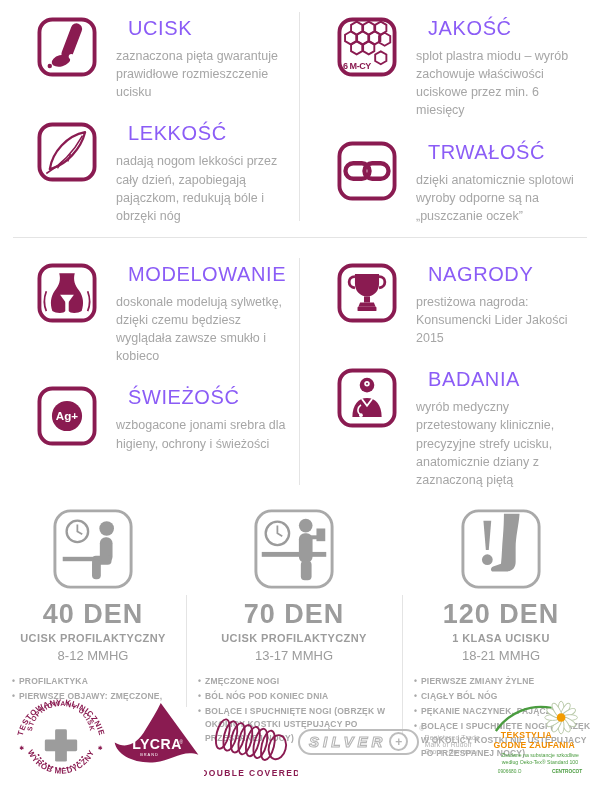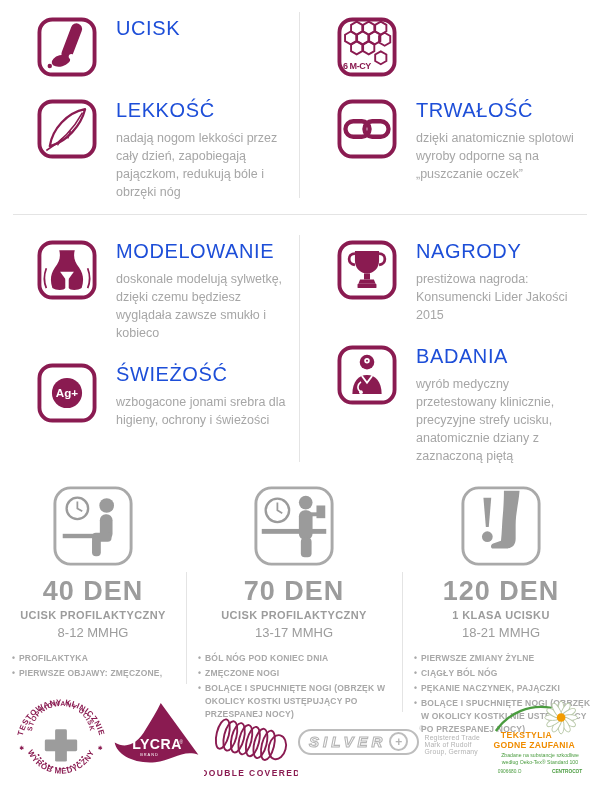--- a/index.html
+++ b/index.html
@@ -13,7 +13,7 @@
   .feature { display:flex; align-items:flex-start; padding:16px 10px 4px 36px; }
   .ficon { width:62px; height:62px; flex:0 0 62px; margin-right:18px; }
   .ficon svg { width:62px; height:62px; display:block; }
-  .ftitle { margin:1px 0 7px; font-size:20px; font-weight:400; color:#1d4ed8; letter-spacing:.6px; }
+  .ftitle { margin:1px 12px 7px; font-size:20px; font-weight:400; color:#8b5cf6; letter-spacing:.6px; }
   .fdesc { margin:0; font-size:12.5px; line-height:1.45; color:#a6a6a6; max-width:182px; }
 
   .h-divider { border:none; border-top:1px solid #e4e4e4; margin:8px 13px; }

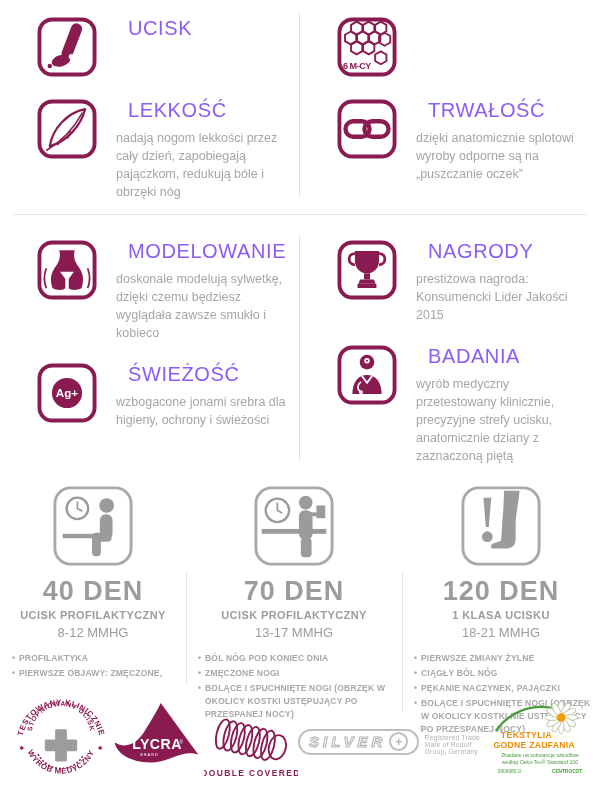--- a/index.html
+++ b/index.html
@@ -111,6 +111,10 @@
             <text x="8" y="61" font-size="10.5" font-weight="bold" fill="#8a1b51" letter-spacing="-0.5">6 M-CY</text>
           </svg>
         </span>
+        <div class="ftext">
+          <h2 class="ftitle">JAKOŚĆ</h2>
+          <p class="fdesc">splot plastra miodu – wyrób zachowuje właściwości uciskowe przez min. 6 miesięcy</p>
+        </div>
       </div>
 
       <div class="feature">

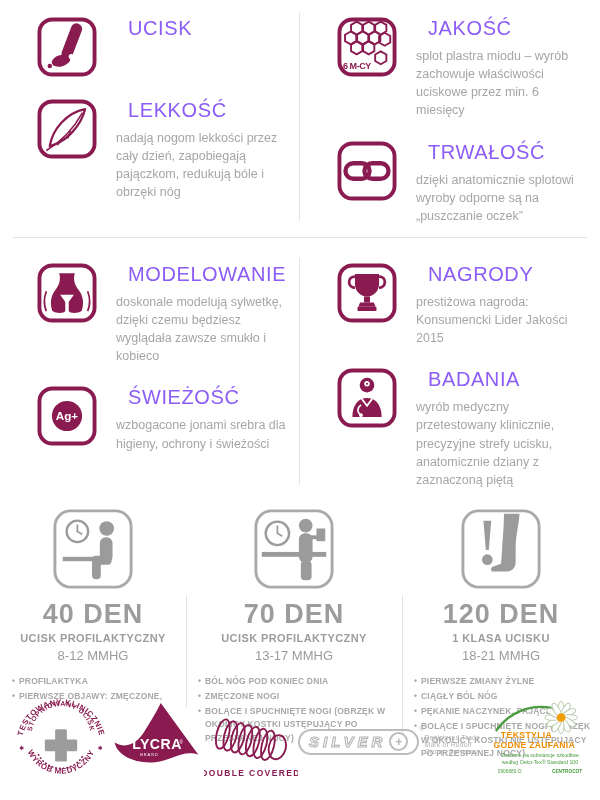--- a/index.html
+++ b/index.html
@@ -70,6 +70,7 @@
         </span>
         <div class="ftext">
           <h2 class="ftitle">UCISK</h2>
+          <p class="fdesc">zaznaczona pięta gwarantuje prawidłowe rozmieszczenie ucisku</p>
         </div>
       </div>
 

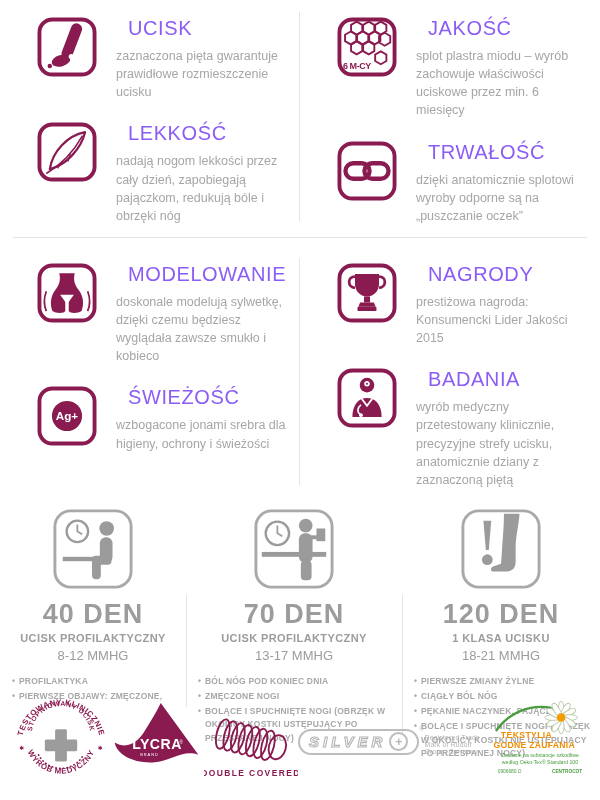--- a/index.html
+++ b/index.html
@@ -268,8 +268,8 @@
       <div class="den-sub">UCISK PROFILAKTYCZNY</div>
       <div class="den-mmhg">13-17 MMHG</div>
       <ul class="den-bullets">
+        <li>ZMĘCZONE NOGI</li>
         <li>BÓL NÓG POD KONIEC DNIA</li>
-        <li>ZMĘCZONE NOGI</li>
         <li>BOLĄCE I SPUCHNIĘTE NOGI (OBRZĘK W OKOLICY KOSTKI USTĘPUJĄCY PO PRZESPANEJ NOCY)</li>
       </ul>
     </div>

